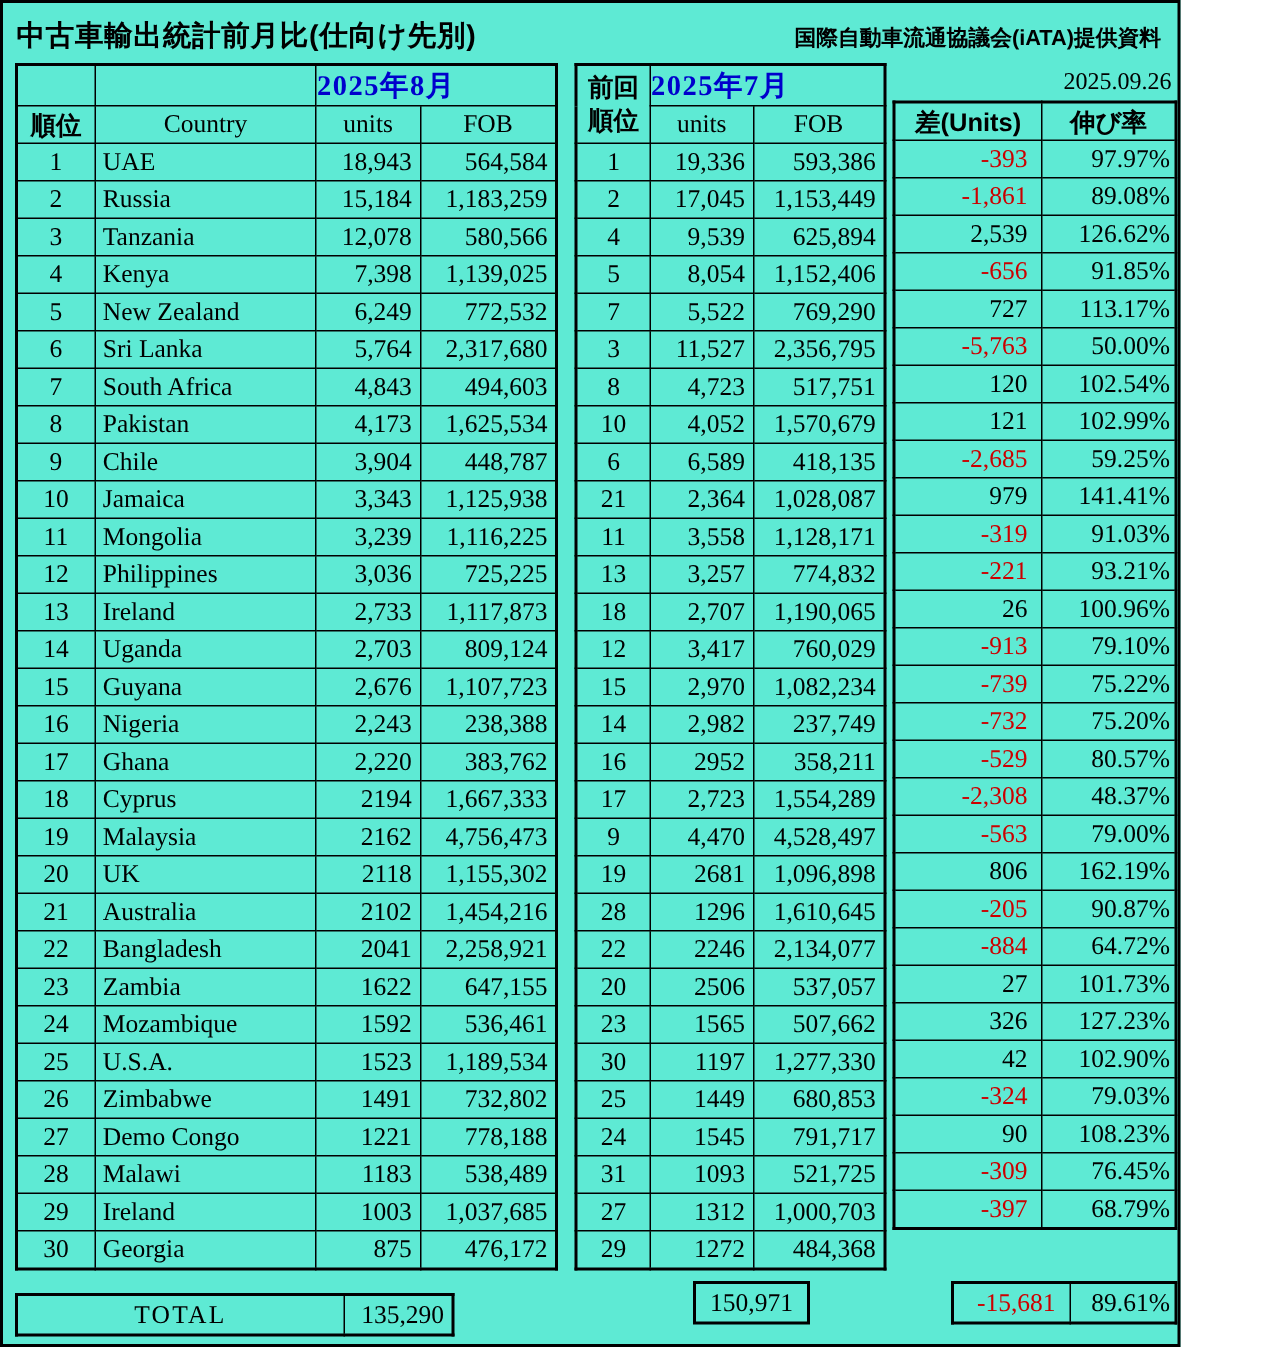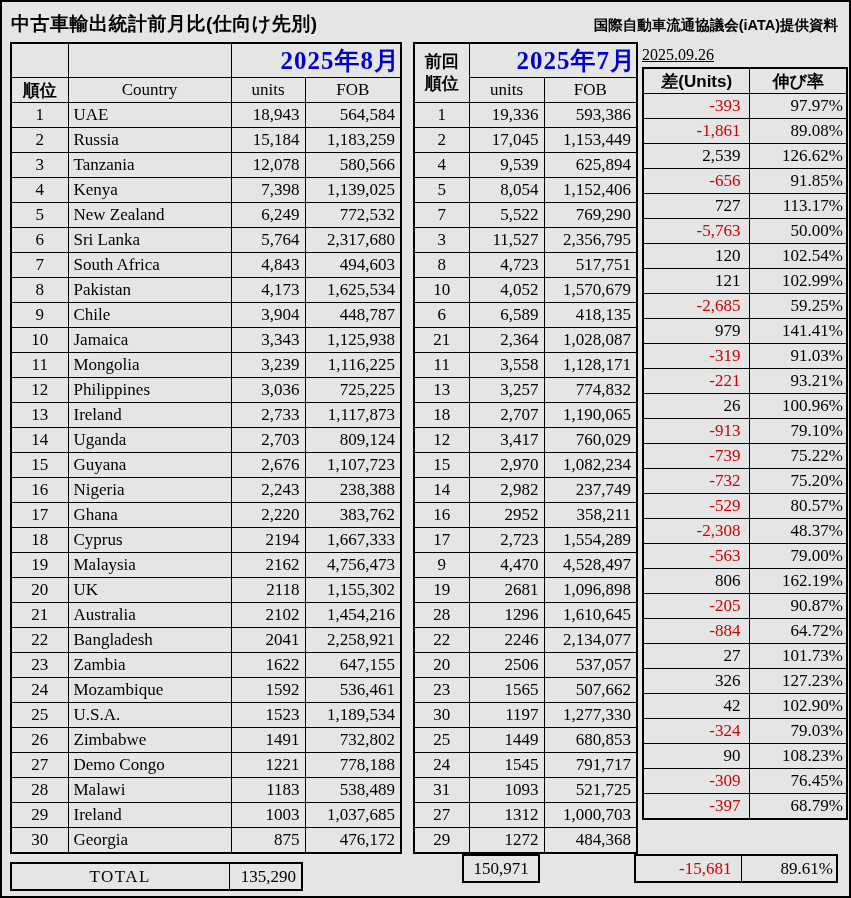--- a/index.html
+++ b/index.html
@@ -4,8 +4,8 @@
 <style>
   html,body { margin:0; padding:0; background:#fff; }
   .page {
-    position:relative; width:851px; height:898px; box-sizing:border-box;
-    border:2px solid #000; background:#e5e5e5;
+    position:relative; width:787px; height:898px; box-sizing:border-box;
+    border:2px solid #000; background:#5eead4;
     font-family:"Liberation Serif", serif;
     overflow:hidden;
   }

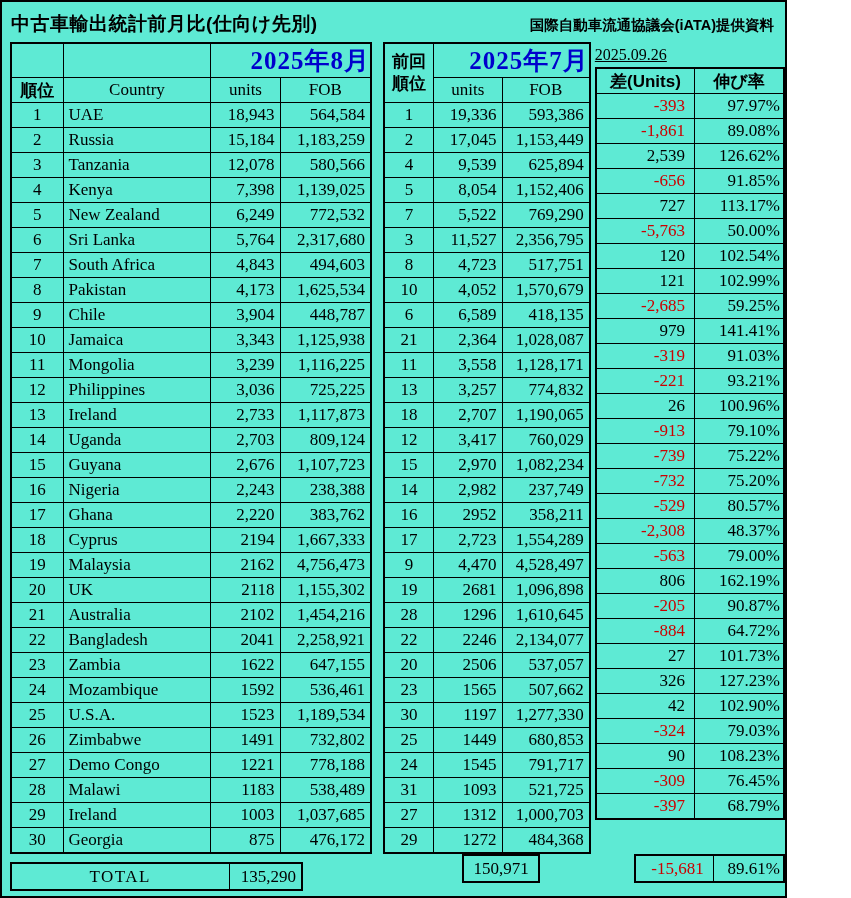--- a/index.html
+++ b/index.html
@@ -46,7 +46,7 @@
   .h-latin { text-align:center; font-size:17px; }
   .h-month {
     color:var(--accent-blue, #0000cc);
-    font-weight:bold; font-size:25px; text-align:right; letter-spacing:1px;
+    font-weight:bold; font-size:19px; text-align:left; letter-spacing:1px;
   }
   .prev-rank { line-height:22px; }
   .date-cell {

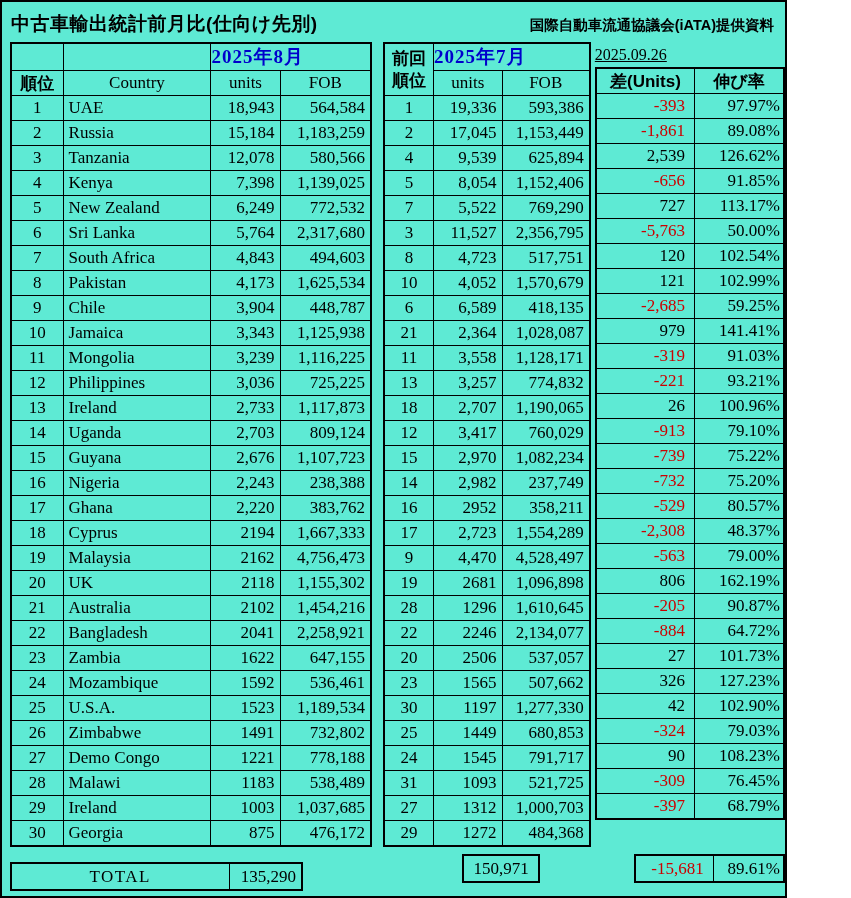--- a/index.html
+++ b/index.html
@@ -51,7 +51,7 @@
   .prev-rank { line-height:22px; }
   .date-cell {
     height:25px; line-height:25px; font-size:16px;
-    padding-right:4px;text-decoration:underline;
+    text-align:right; padding-right:4px;
   }
   .total-left  { position:absolute; left:8px;   top:860px; }
   .total-right { position:absolute; left:632px; top:852px; }

